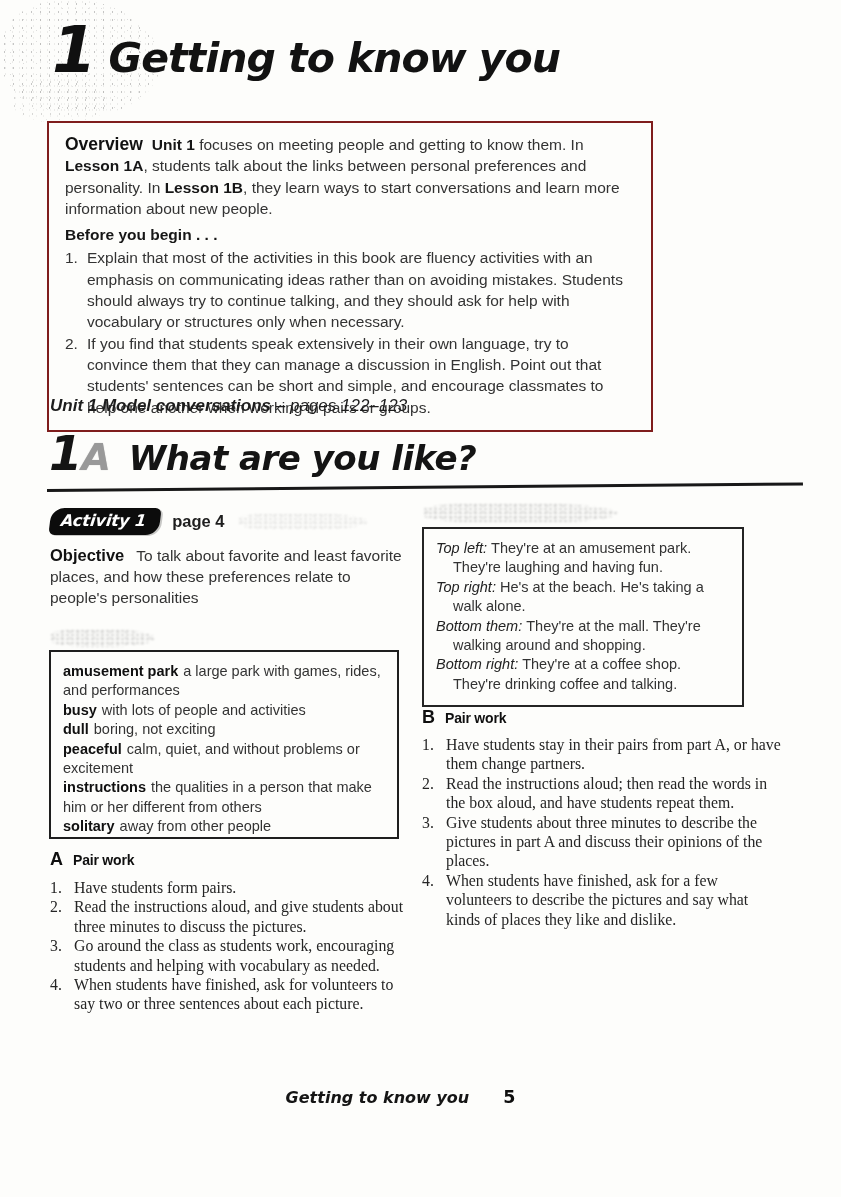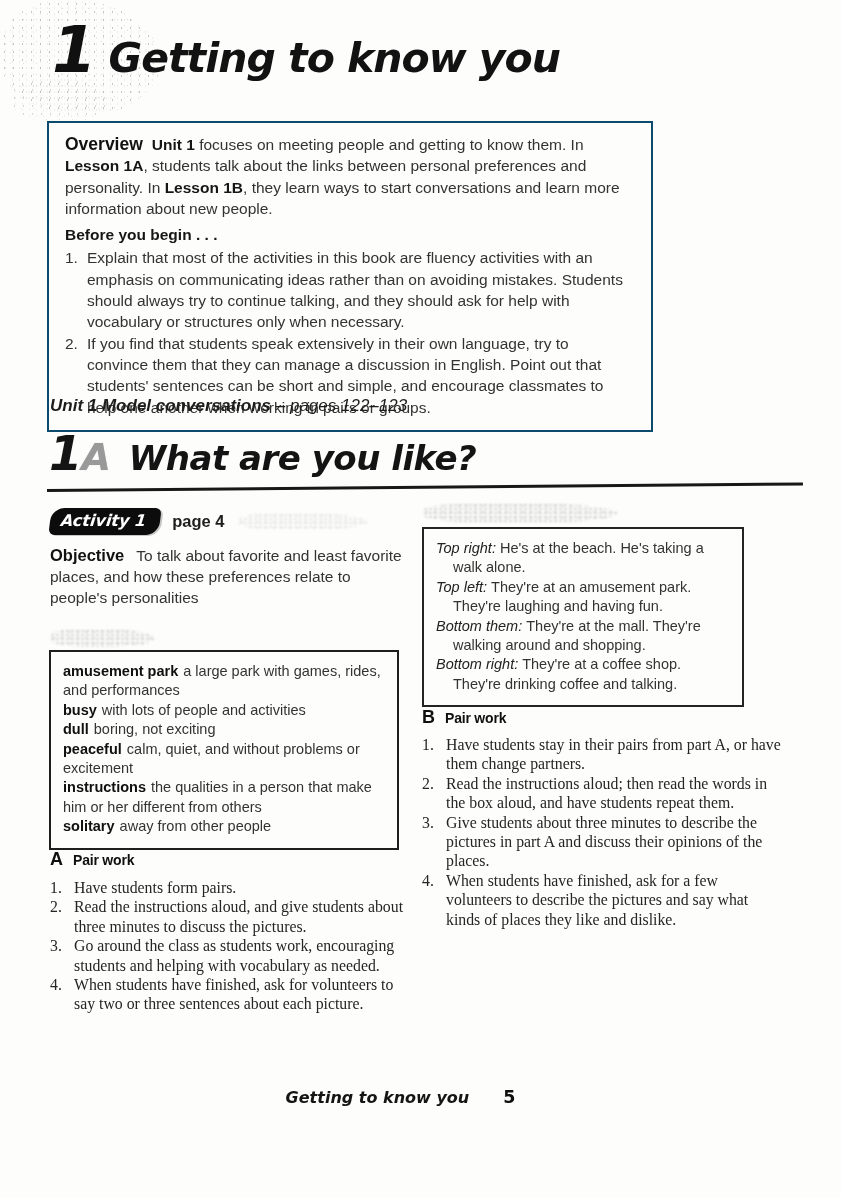--- a/index.html
+++ b/index.html
@@ -52,7 +52,7 @@
   
   .overview-box {
     position:absolute; left:47px; top:121px; width:606px;
-    border:2px solid #0c4a6e; background:#fdfdfb;
+    border:2px solid #7f1d1d; background:#fdfdfb;
     padding:11px 18px 12px 16px;
     font-size:15.5px; line-height:21.3px; color:#333;
   }

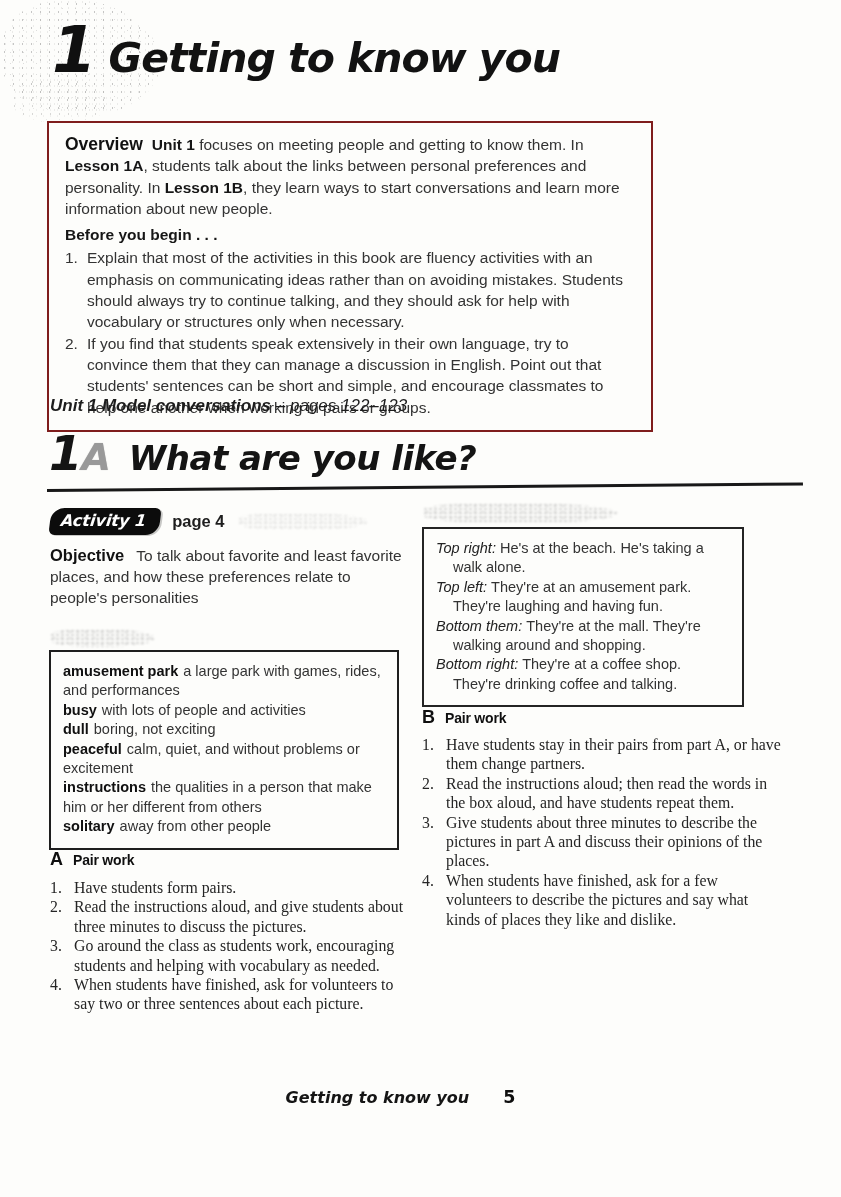--- a/index.html
+++ b/index.html
@@ -226,8 +226,8 @@
 
   <div class="smudge smudge-answers"></div>
   <div class="answers-box">
+    <div class="answer-item"><i class="answer-label">Top left:</i><span>They're at an amusement park. They're laughing and having fun.</span></div>
     <div class="answer-item"><i class="answer-label">Top right:</i><span>He's at the beach. He's taking a walk alone.</span></div>
-    <div class="answer-item"><i class="answer-label">Top left:</i><span>They're at an amusement park. They're laughing and having fun.</span></div>
     <div class="answer-item"><i class="answer-label">Bottom them:</i><span>They're at the mall. They're walking around and shopping.</span></div>
     <div class="answer-item"><i class="answer-label">Bottom right:</i><span>They're at a coffee shop. They're drinking coffee and talking.</span></div>
   </div>

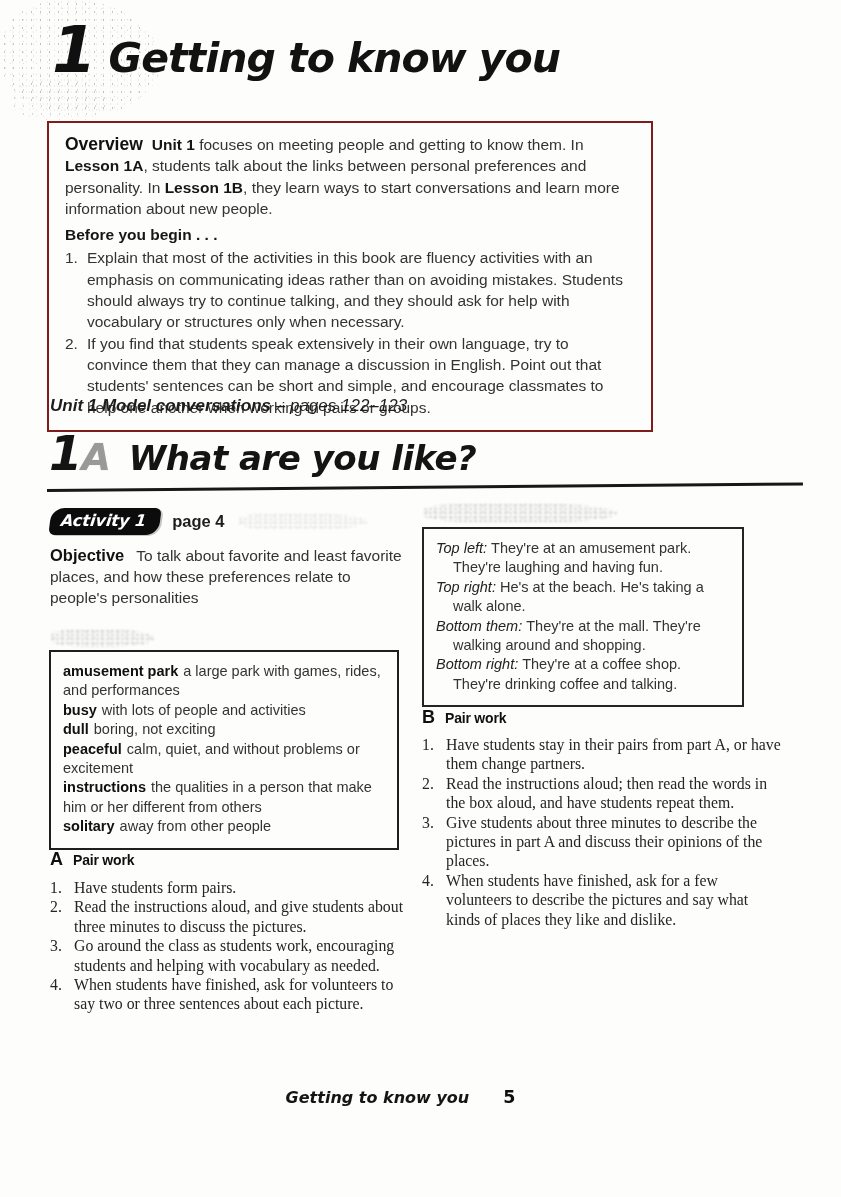--- a/index.html
+++ b/index.html
@@ -107,7 +107,7 @@
   .vocab-box {
     position:absolute; left:49px; top:650px; width:350px;
     border:2px solid #1e1e1e; background:#fdfdfb;
-    padding:10px 12px 11px 12px;
+    padding:10px 12px 0 12px;
     font-size:14.5px; line-height:19.4px; color:#333;
   }
   .vocab-item b { color:#101010; margin-right:5px; }

